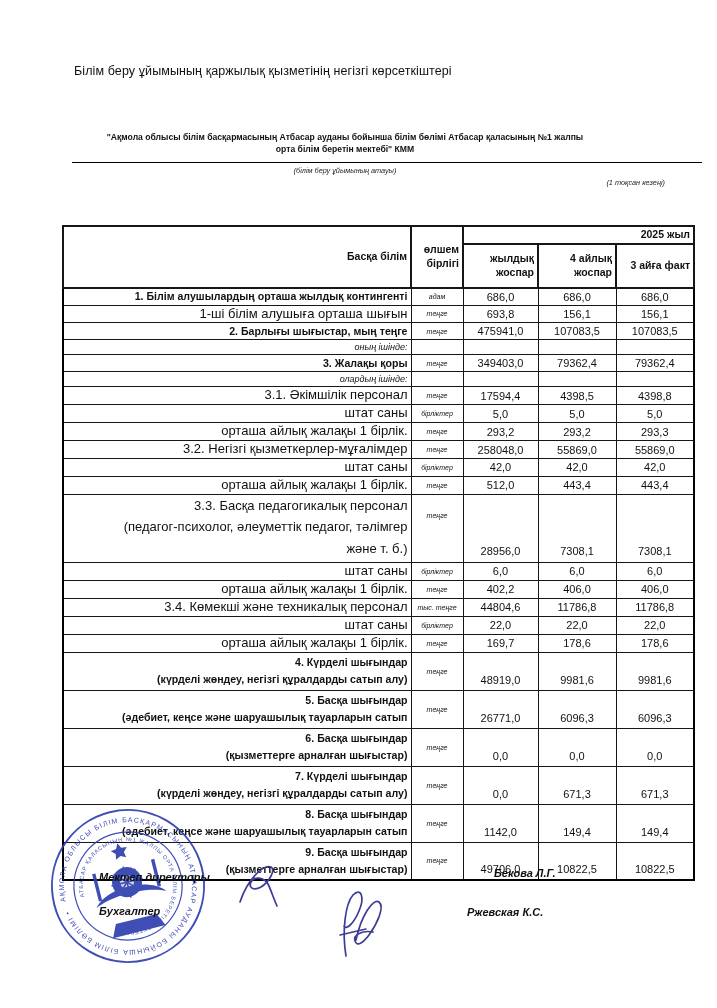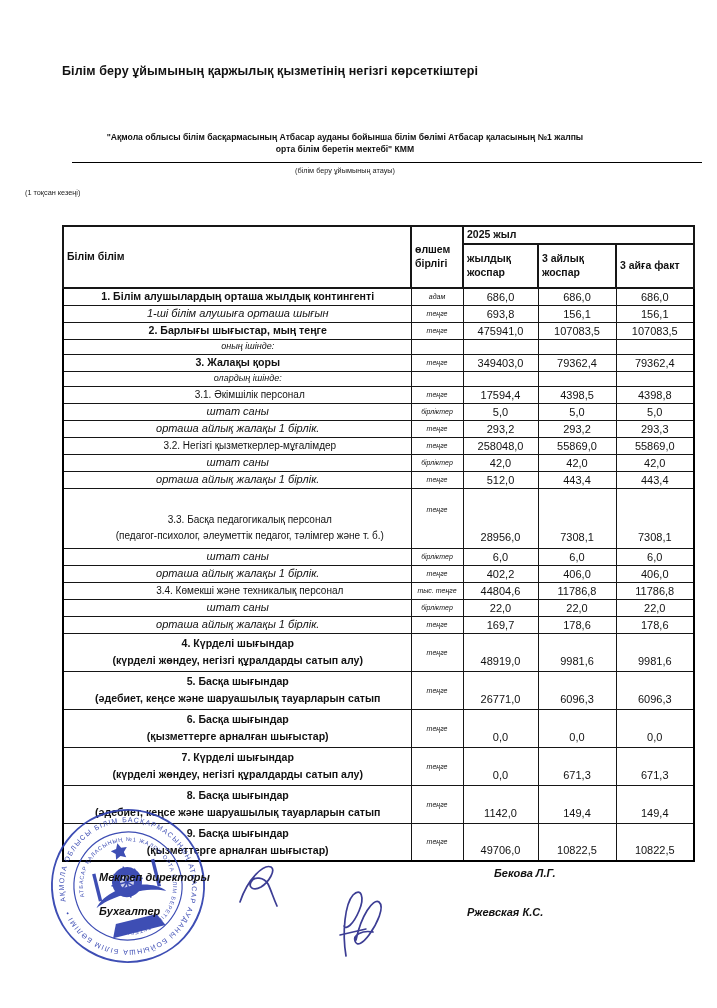--- a/index.html
+++ b/index.html
@@ -8,7 +8,7 @@
     font-family:"Liberation Sans", sans-serif; color:#111; overflow:hidden;
     margin:0 auto; box-shadow:0 0 4px rgba(0,0,0,.25);
   }
-  .doc-title{position:absolute; left:62px; top:64px; font-size:12.5px; font-weight:bold; letter-spacing:.1px;}
+  .doc-title{position:absolute; left:74px; top:64px; font-size:12.5px; font-weight:normal; letter-spacing:.1px;}
   .org-block{position:absolute; left:25px; top:131px; width:640px; text-align:center;}
   .org-line{font-size:8.6px; font-weight:bold; line-height:1.45;}
   .rule{position:absolute; left:72px; top:162px; width:630px; height:0; border-top:1.5px solid #000;}

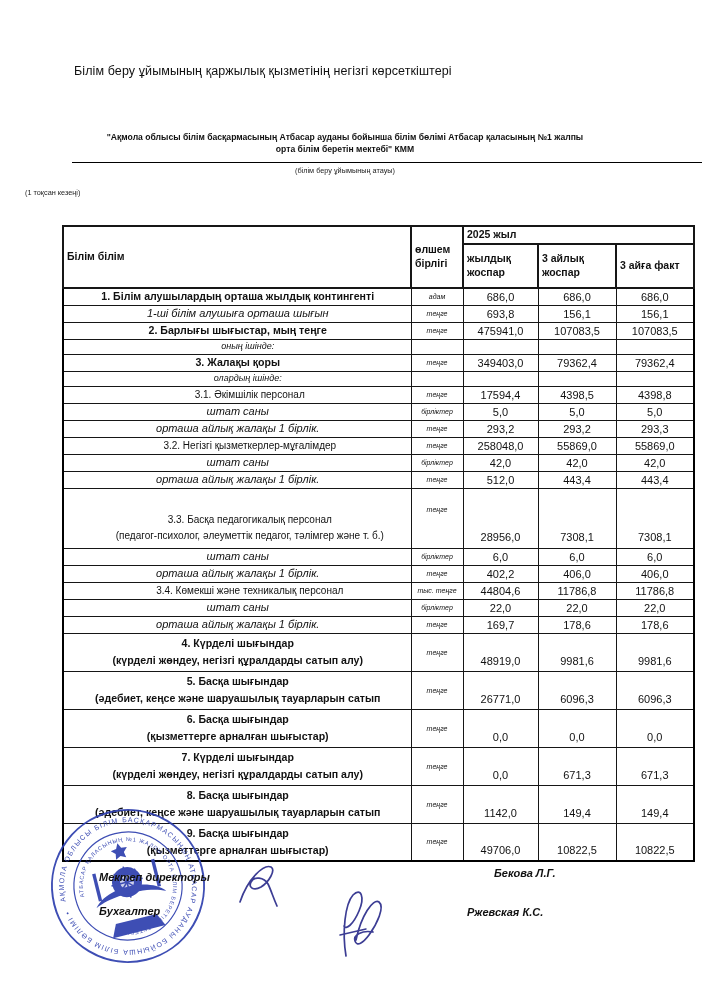--- a/index.html
+++ b/index.html
@@ -12,7 +12,7 @@
   .org-block{position:absolute; left:25px; top:131px; width:640px; text-align:center;}
   .org-line{font-size:8.6px; font-weight:bold; line-height:1.45;}
   .rule{position:absolute; left:72px; top:162px; width:630px; height:0; border-top:1.5px solid #000;}
-  .caption1{position:absolute; left:25px; top:166px; width:640px; text-align:center; font-size:7.3px; color:#222;}
+  .caption1{position:absolute; left:25px; top:166px; width:640px; text-align:center; font-size:7.3px; font-style:italic; color:#222;}
   .caption2{position:absolute; left:25px; top:188px; width:640px; text-align:left; font-size:7.3px; color:#222;}
 
   table.tbl{

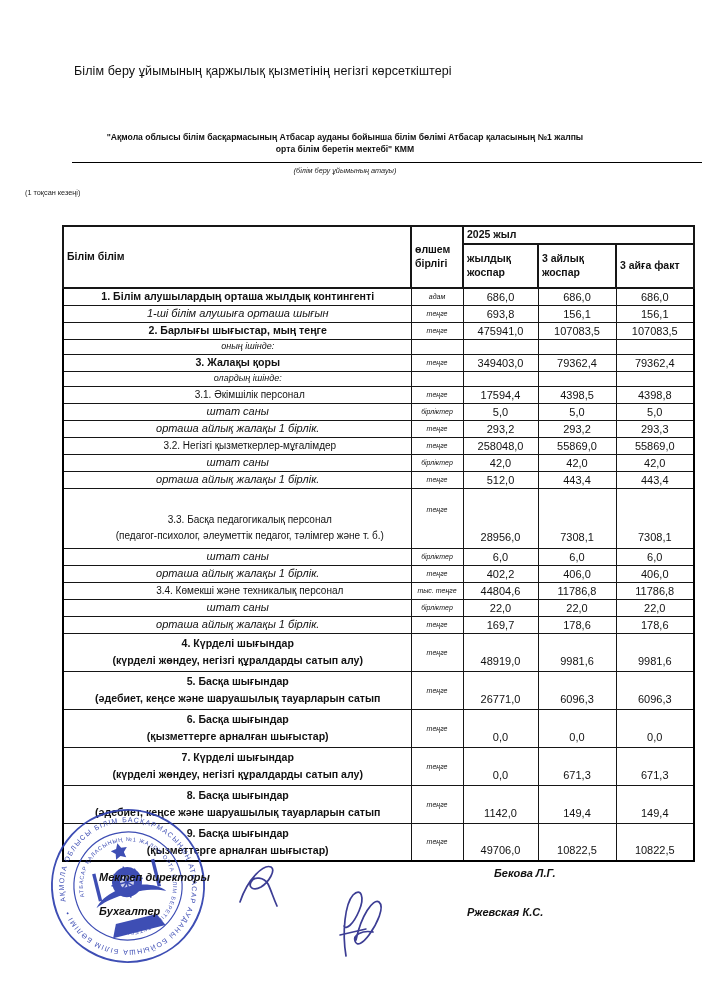--- a/index.html
+++ b/index.html
@@ -13,7 +13,7 @@
   .org-line{font-size:8.6px; font-weight:bold; line-height:1.45;}
   .rule{position:absolute; left:72px; top:162px; width:630px; height:0; border-top:1.5px solid #000;}
   .caption1{position:absolute; left:25px; top:166px; width:640px; text-align:center; font-size:7.3px; font-style:italic; color:#222;}
-  .caption2{position:absolute; left:25px; top:188px; width:640px; text-align:left; font-size:7.3px; color:#222;}
+  .caption2{position:absolute; left:25px; top:178px; width:640px; text-align:right; font-size:7.3px; font-style:italic; color:#222;}
 
   table.tbl{
     position:absolute; left:62px; top:225px; width:631px;

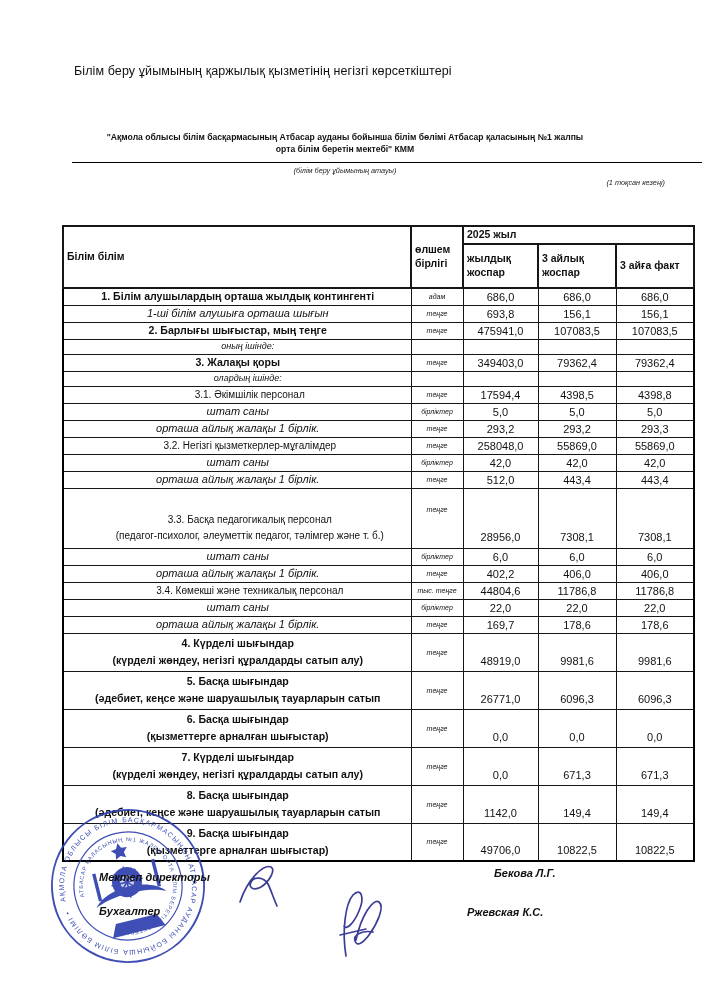--- a/index.html
+++ b/index.html
@@ -20,7 +20,7 @@
     border-collapse:collapse; table-layout:fixed; border:2px solid #000;
   }
   .tbl th,.tbl td{border:1px solid #161616; padding:0 3px; overflow:hidden;}
-  .tbl thead th{border-width:2px; font-size:10.5px; font-weight:bold; text-align:left; vertical-align:middle; line-height:1.3;}
+  .tbl thead th{border-width:2px; font-size:10.5px; font-weight:bold; text-align:right; vertical-align:middle; line-height:1.3;}
   .tbl thead tr.hr1{height:18px;}
   .tbl thead tr.hr2{height:44px;}
   tr.sz-m{height:17px;} tr.sz-s{height:15px;} tr.sz-t{height:38px;} tr.sz-xt{height:60px;}

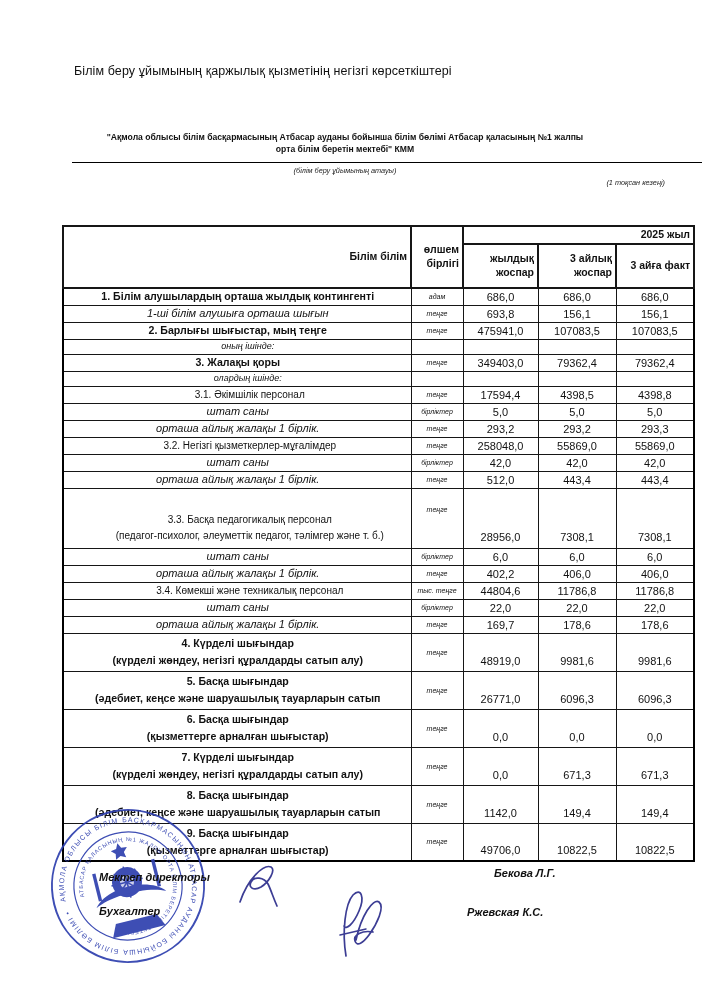--- a/index.html
+++ b/index.html
@@ -75,7 +75,7 @@
     </colgroup>
     <thead>
       <tr class="hr1">
-        <th rowspan="2">Білім білім</th>
+        <th rowspan="2">Басқа білім</th>
         <th rowspan="2">өлшем бірлігі</th>
         <th colspan="3">2025 жыл</th>
       </tr>

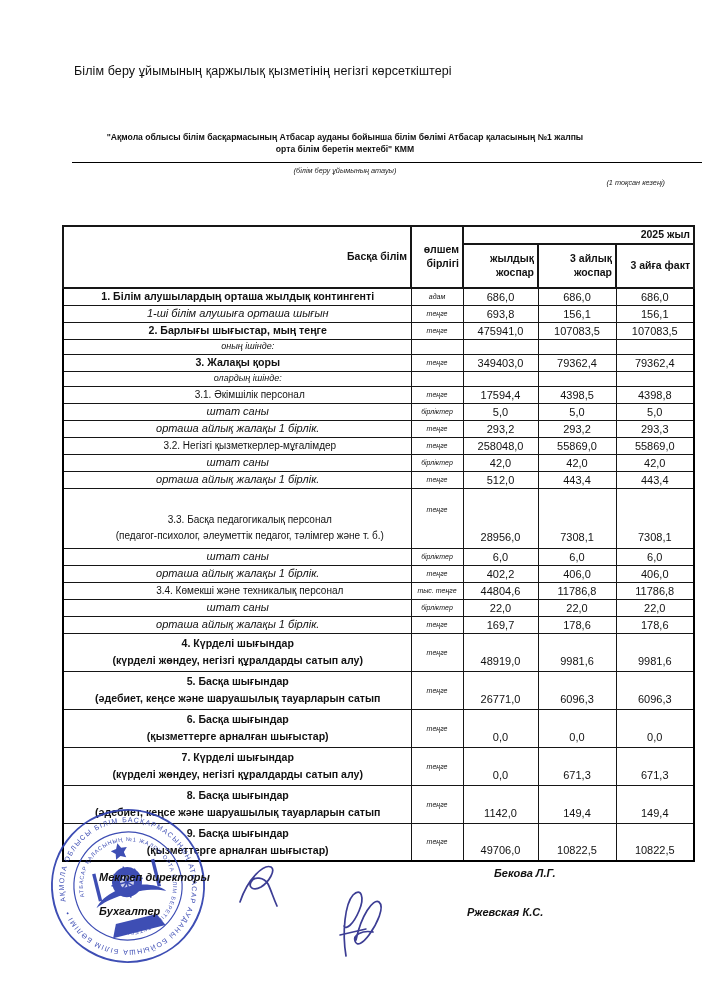--- a/index.html
+++ b/index.html
@@ -81,7 +81,7 @@
       </tr>
       <tr class="hr2">
         <th>жылдық жоспар</th>
-        <th>3 айлық жоспар</th>
+        <th>4 айлық жоспар</th>
         <th>3 айға факт</th>
       </tr>
     </thead>

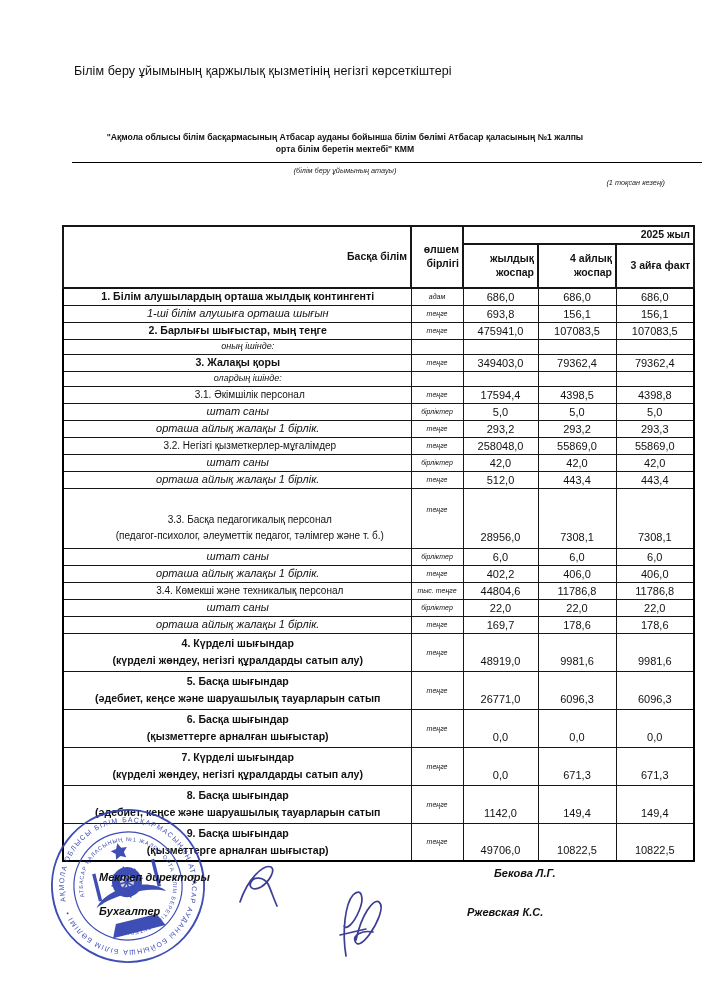--- a/index.html
+++ b/index.html
@@ -24,7 +24,7 @@
   .tbl thead tr.hr1{height:18px;}
   .tbl thead tr.hr2{height:44px;}
   tr.sz-m{height:17px;} tr.sz-s{height:15px;} tr.sz-t{height:38px;} tr.sz-xt{height:60px;}
-  td.c-name{text-align:center; padding-left:4px; white-space:pre-line; vertical-align:middle; line-height:1.3;}
+  td.c-name{text-align:right; padding-left:4px; white-space:pre-line; vertical-align:middle; line-height:1.3;}
   td.c-unit{text-align:center; font-style:italic; font-size:7px; vertical-align:middle;}
   td.c-val{text-align:center; font-size:11px; vertical-align:middle;}
   tr.bold td.c-name{font-weight:bold; font-size:10.6px;}

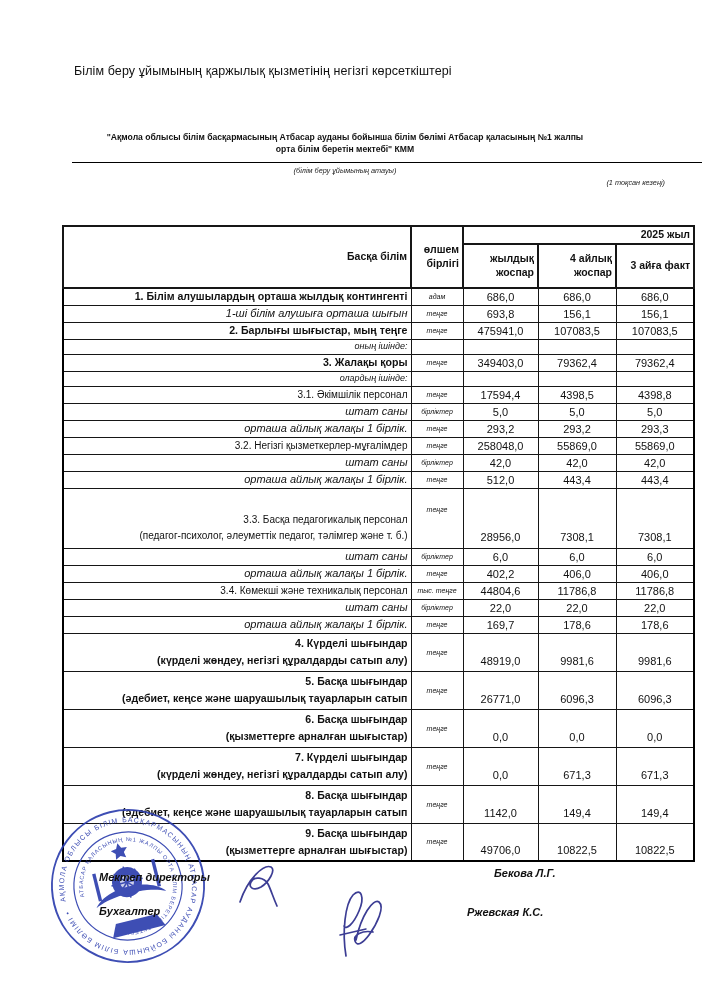--- a/index.html
+++ b/index.html
@@ -29,7 +29,7 @@
   td.c-val{text-align:center; font-size:11px; vertical-align:middle;}
   tr.bold td.c-name{font-weight:bold; font-size:10.6px;}
   tr.plain td.c-name{font-size:10px;padding-left:28px;}
-  tr.italic td.c-name{font-style:italic; font-size:11px;}
+  tr.italic td.c-name{font-size:13px;}
   tr.subhead td.c-name{font-style:italic; font-size:9px;padding-left:24px;}
   tr.sz-t td.c-name{line-height:1.6;}
   tr.sz-t td.c-val{vertical-align:bottom; padding-bottom:4px;}

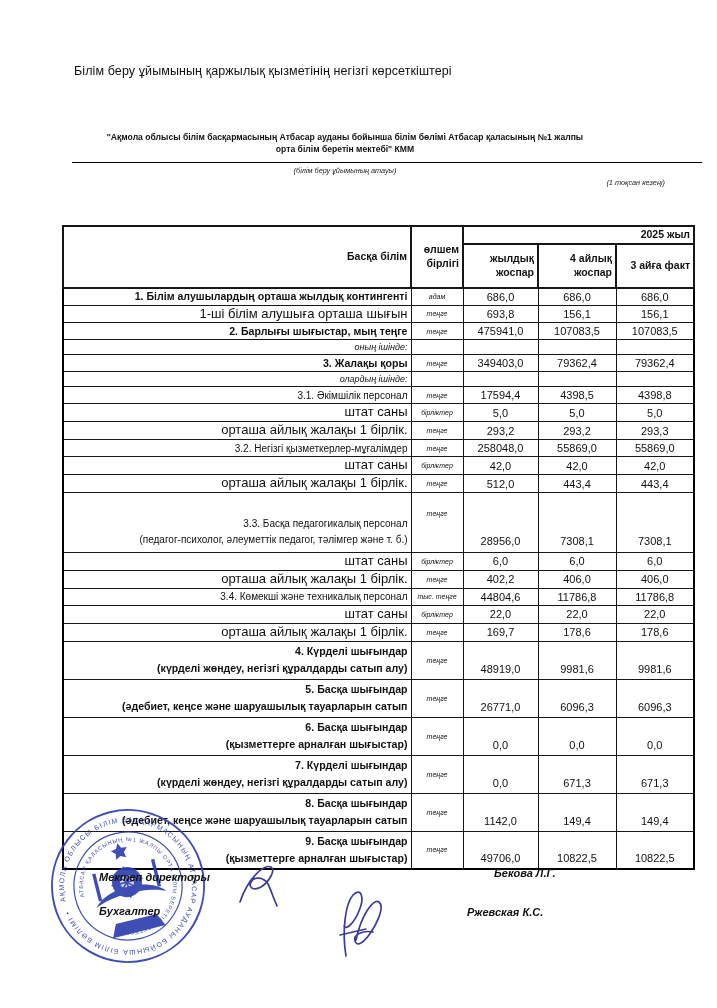--- a/index.html
+++ b/index.html
@@ -28,7 +28,7 @@
   td.c-unit{text-align:center; font-style:italic; font-size:7px; vertical-align:middle;}
   td.c-val{text-align:center; font-size:11px; vertical-align:middle;}
   tr.bold td.c-name{font-weight:bold; font-size:10.6px;}
-  tr.plain td.c-name{font-size:10px;padding-left:28px;}
+  tr.plain td.c-name{font-size:13px;padding-left:28px;}
   tr.italic td.c-name{font-size:13px;}
   tr.subhead td.c-name{font-style:italic; font-size:9px;padding-left:24px;}
   tr.sz-t td.c-name{line-height:1.6;}

